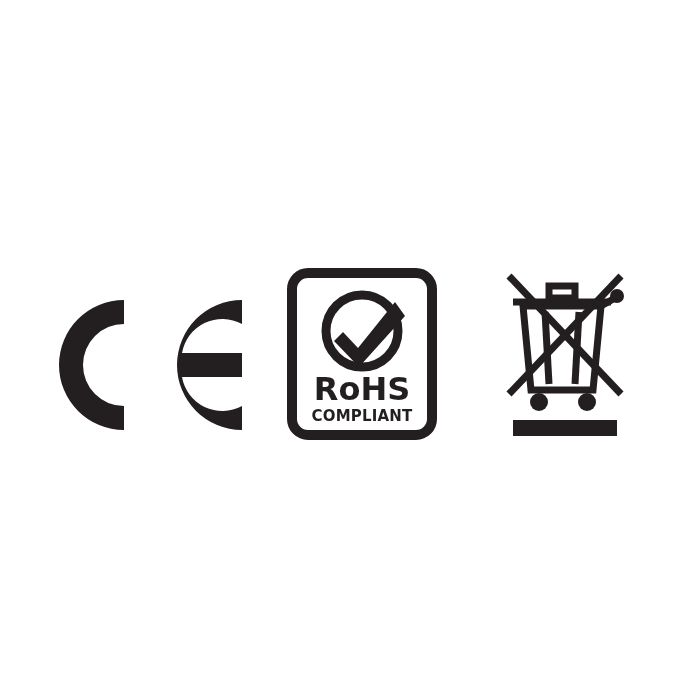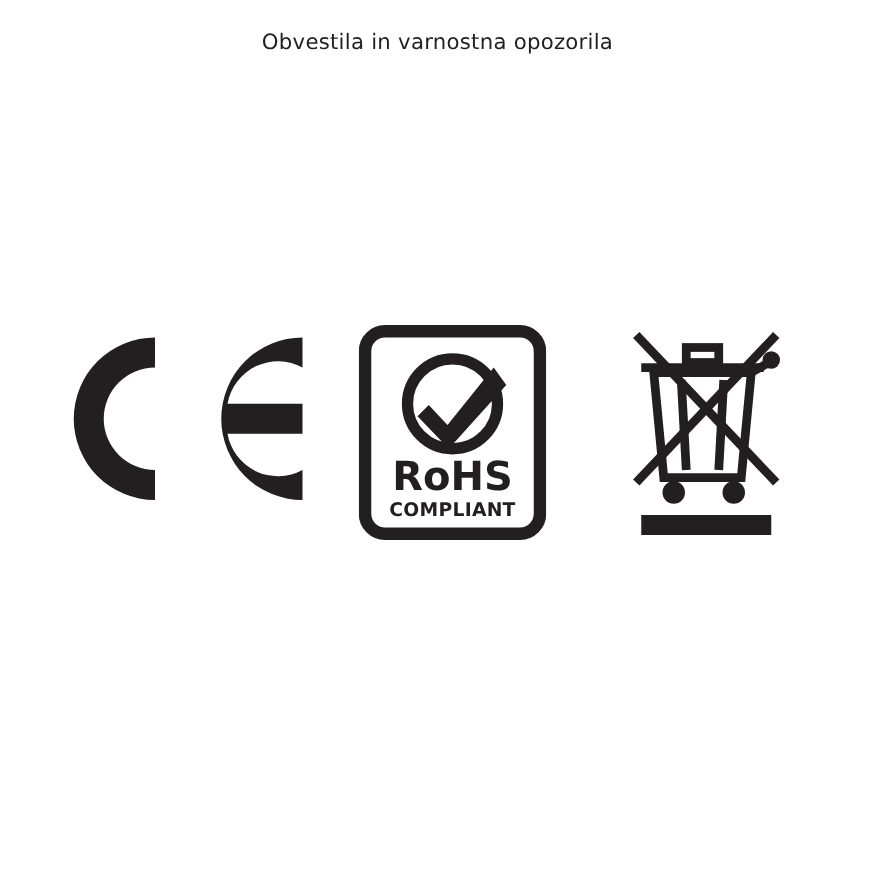--- a/index.html
+++ b/index.html
@@ -61,7 +61,6 @@
 
 <div class="page">
 
-  <div class="page-title">Obvestila in varnostna opozorila</div>
 
   <div class="symbol-row">
 

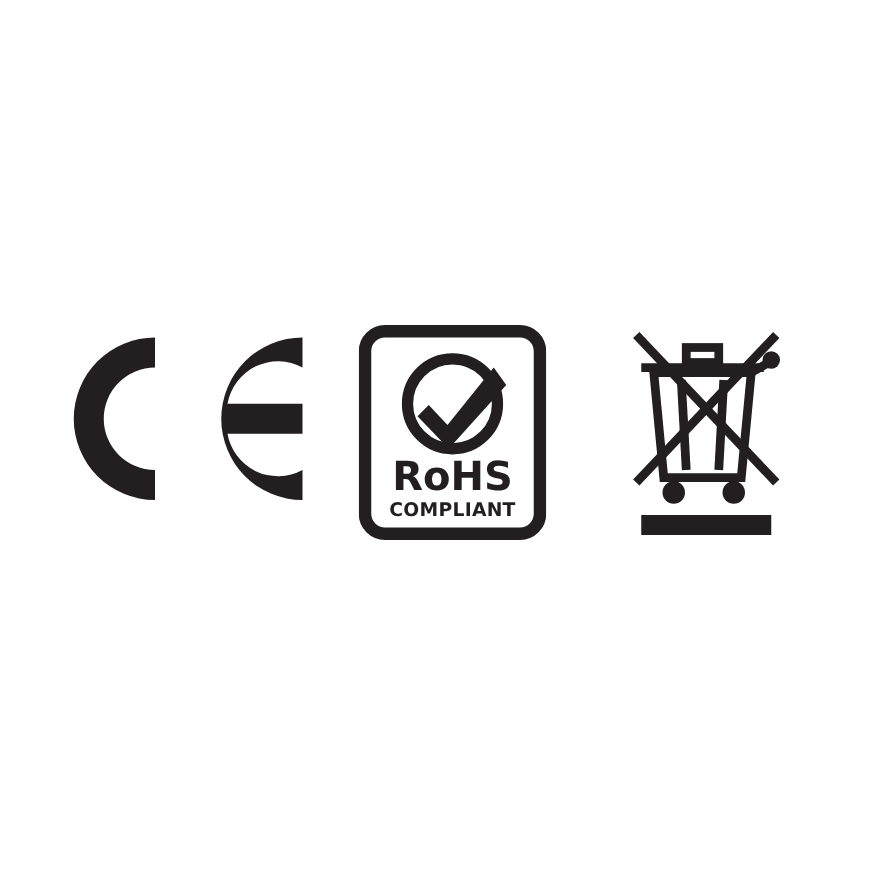--- a/index.html
+++ b/index.html
@@ -46,7 +46,7 @@
   }
   .sym {
     display: flex;
-    align-items: flex-start;
+    align-items: flex-end;
     justify-content: center;
   }
   .sym-ce { width: 205px; height: 180px; }

